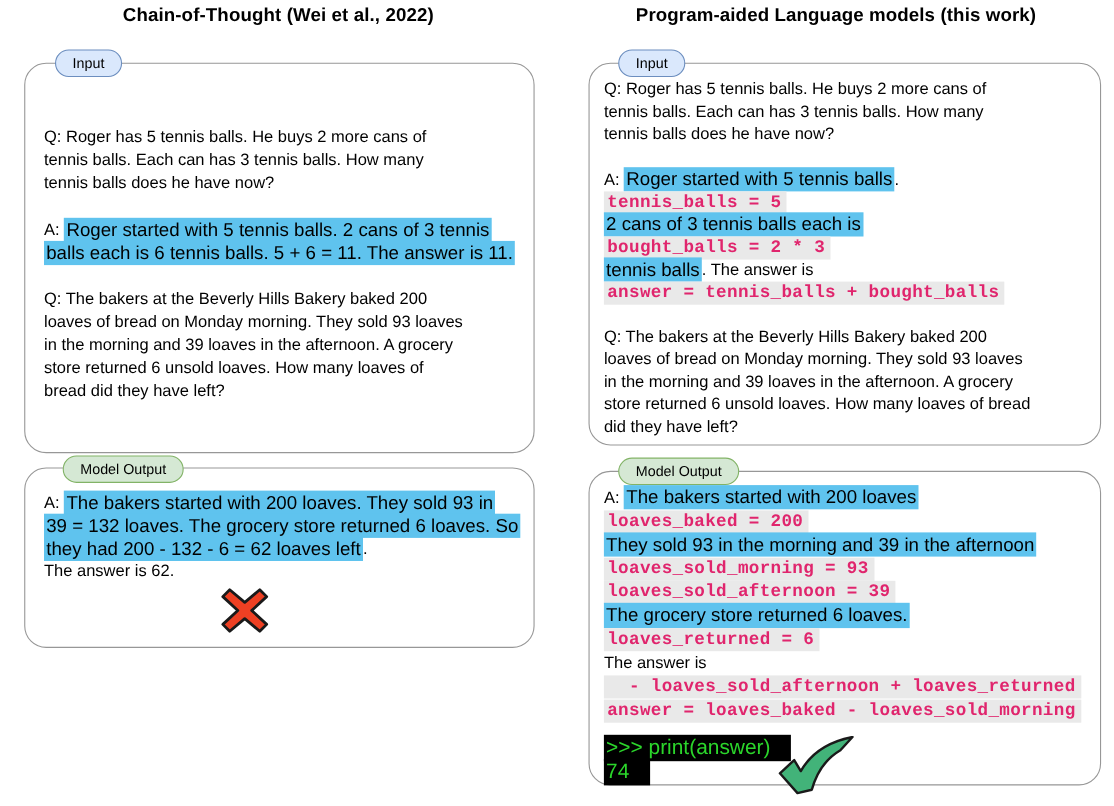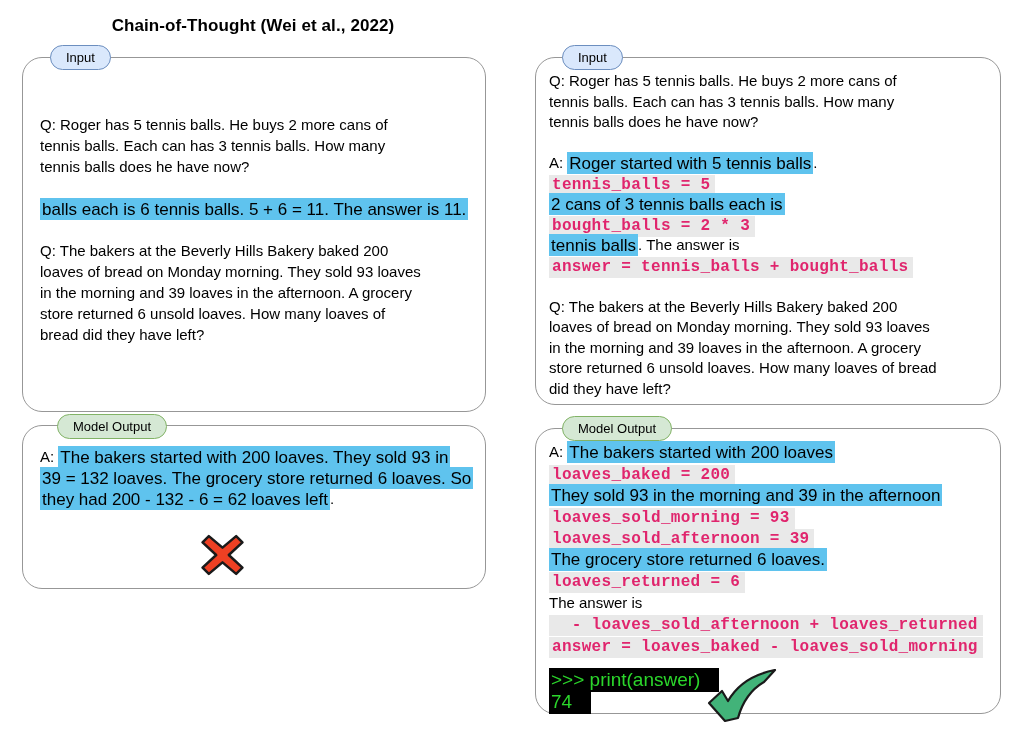--- a/index.html
+++ b/index.html
@@ -8,7 +8,7 @@
     font-family:"Liberation Sans",sans-serif;color:#000;overflow:hidden;
   }
   .col-title{
-    position:absolute;top:16px;width:506px;text-align:center;
+    position:absolute;top:4px;width:506px;text-align:center;
     font-size:17px;font-weight:bold;letter-spacing:.1px;
   }
   .col-title.left{left:0;}

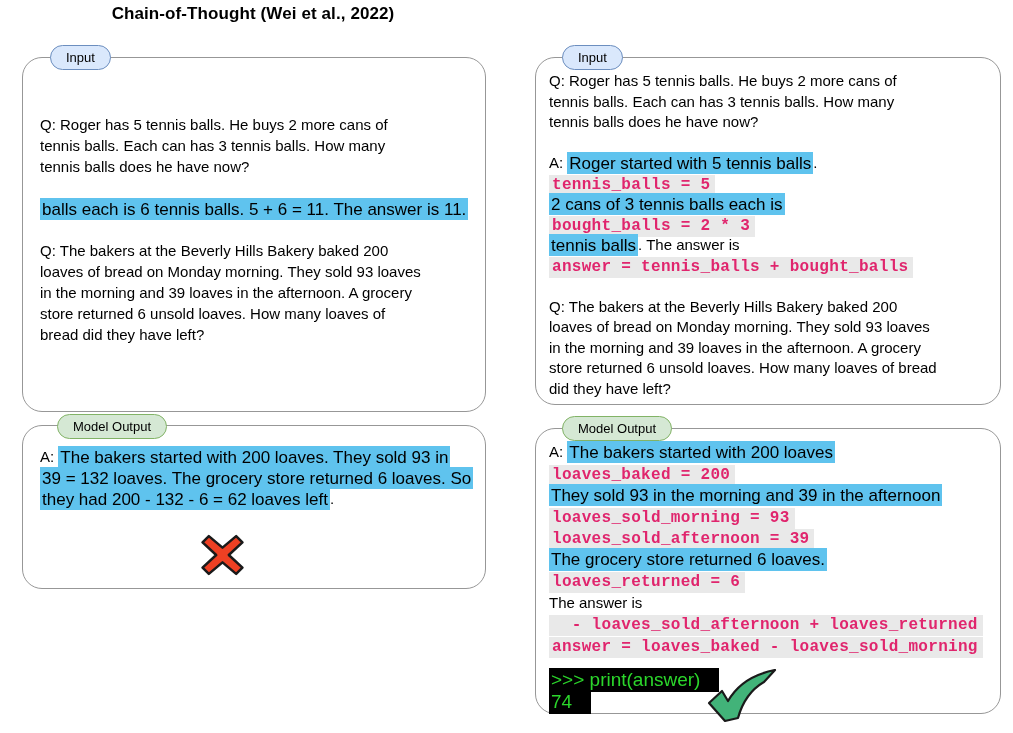--- a/index.html
+++ b/index.html
@@ -63,6 +63,7 @@
 <div class="canvas">
 
   <div class="col-title left">Chain-of-Thought (Wei et al., 2022)</div>
+  <div class="col-title right">Program-aided Language models (this work)</div>
 
   <div class="badge input" id="b-li">Input</div>
   <div class="badge output" id="b-lo">Model Output</div>

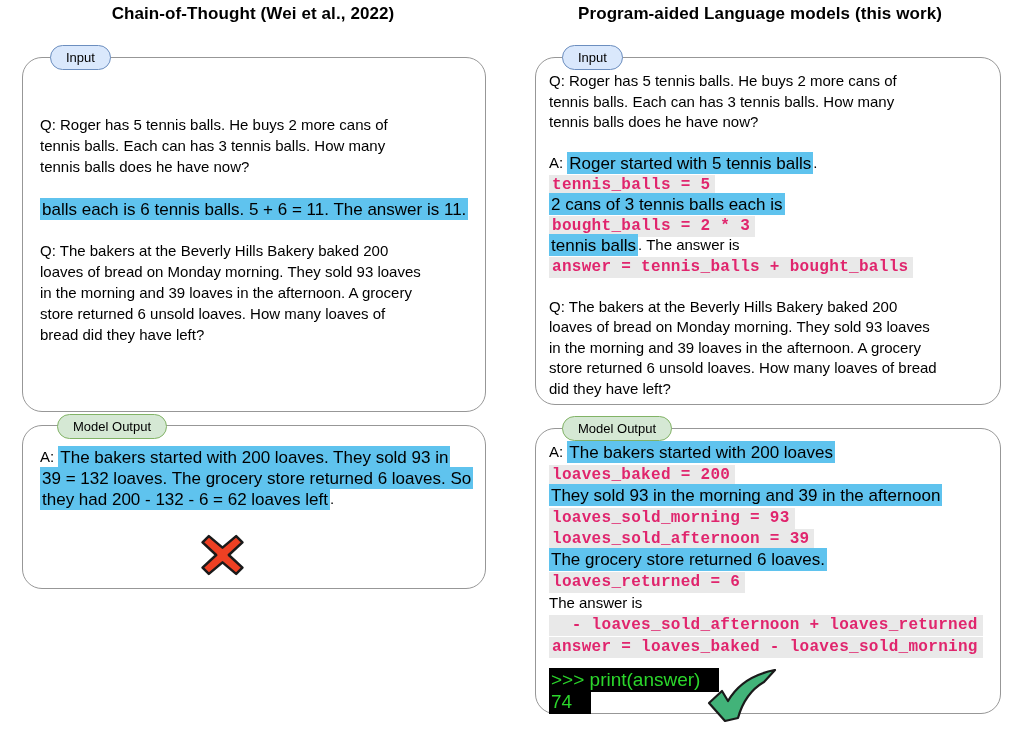--- a/index.html
+++ b/index.html
@@ -76,6 +76,7 @@
         <div class="line"><span class="s-p">tennis balls. Each can has 3 tennis balls. How many</span></div>
         <div class="line"><span class="s-p">tennis balls does he have now?</span></div>
         <div class="line blank"></div>
+        <div class="line"><span class="s-p">A: </span><span class="s-h">Roger started with 5 tennis balls. 2 cans of 3 tennis</span></div>
         <div class="line"><span class="s-h">balls each is 6 tennis balls. 5 + 6 = 11. The answer is 11.</span></div>
         <div class="line blank"></div>
         <div class="line"><span class="s-p">Q: The bakers at the Beverly Hills Bakery baked 200</span></div>

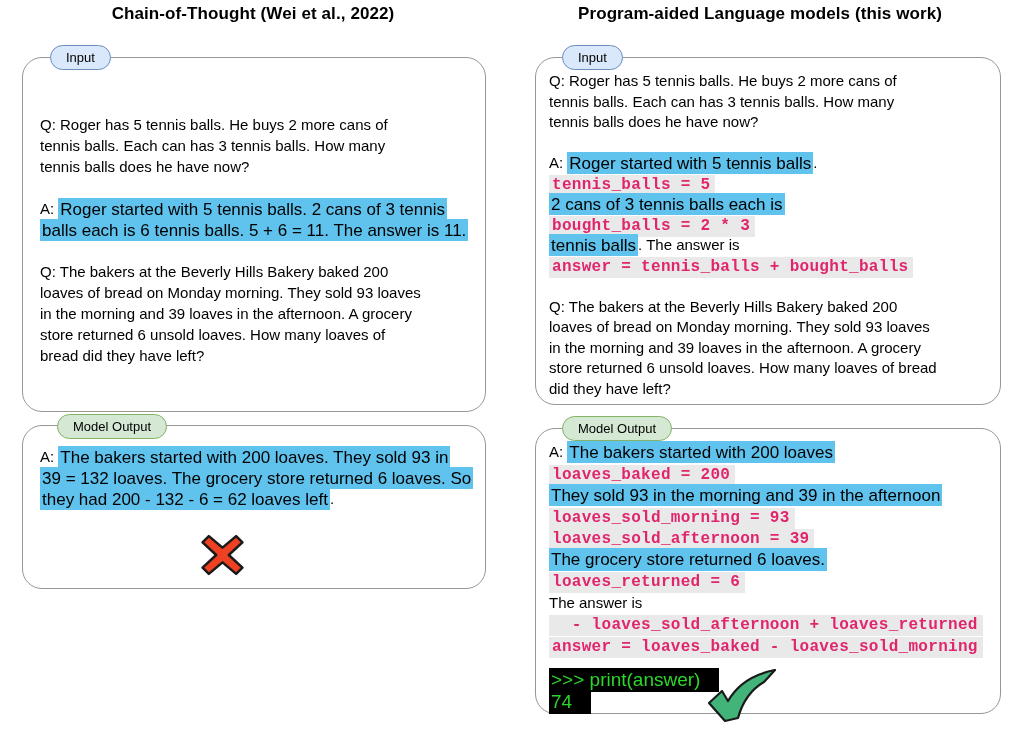--- a/index.html
+++ b/index.html
@@ -92,6 +92,7 @@
         <div class="line"><span class="s-p">A: </span><span class="s-h">The bakers started with 200 loaves. They sold 93 in</span></div>
         <div class="line"><span class="s-h">39 = 132 loaves. The grocery store returned 6 loaves. So</span></div>
         <div class="line"><span class="s-h">they had 200 - 132 - 6 = 62 loaves left</span><span class="s-p">.</span></div>
+        <div class="line"><span class="s-p">The answer is 62.</span></div>
       </div>
     <svg class="mark" id="cross-mark" width="47" height="42" viewBox="0 0 44 40">
       <path d="M3 8 L9 2 L22 13 L35 2 L41 8 L28 20 L41 32 L35 38 L22 27 L9 38 L3 32 L16 20 Z" style="fill:var(--cross-red);stroke:var(--mark-outline);stroke-width:2.4;stroke-linejoin:round;"></path>

